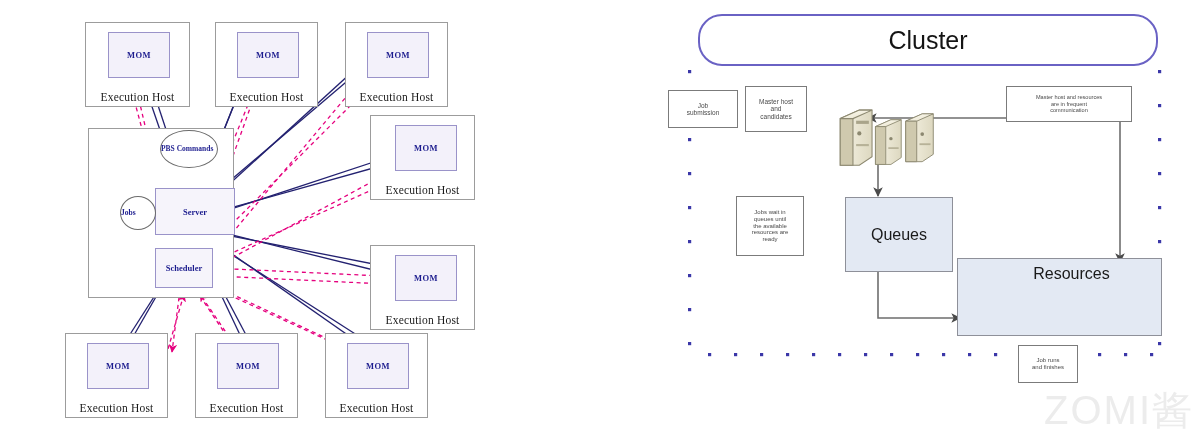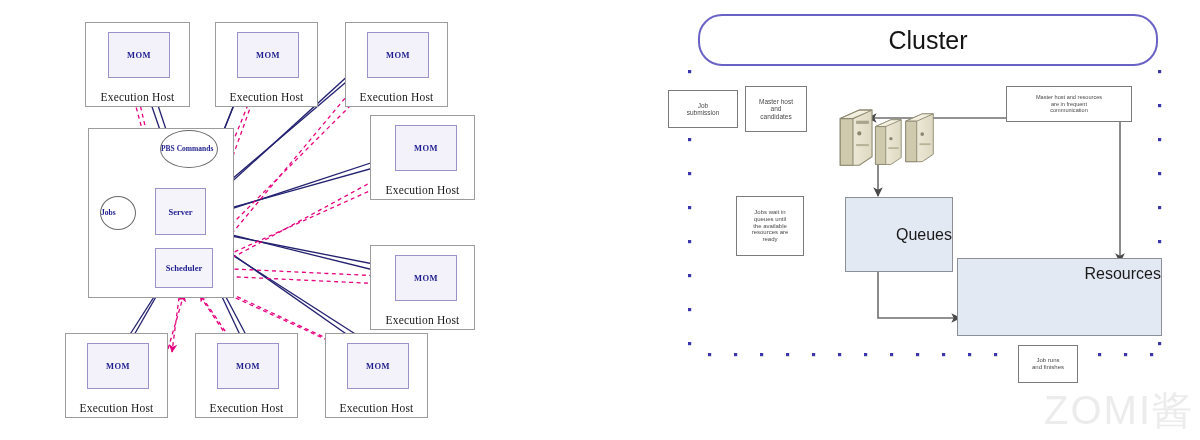--- a/index.html
+++ b/index.html
@@ -172,7 +172,7 @@
       <span>PBS Commands</span>
     </div>
 
-    <div class="ellipse" style="left:100px;top:196px;width:36px;height:34px;">
+    <div class="ellipse" style="left:120px;top:196px;width:36px;height:34px;">
       <span>Jobs</span>
     </div>
 

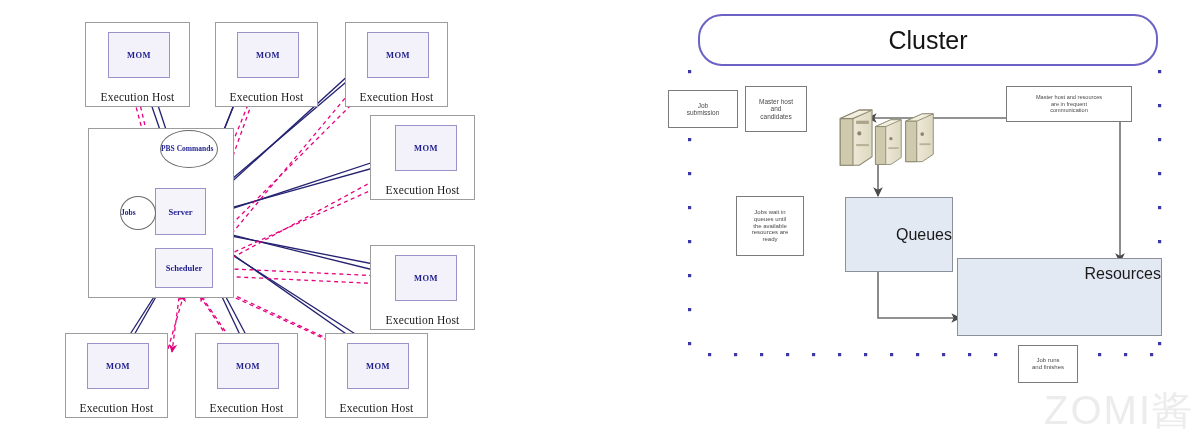--- a/index.html
+++ b/index.html
@@ -160,7 +160,7 @@
 
     <div class="server-frame" style="left:88px;top:128px;width:146px;height:170px;"></div>
 
-    <div class="server-box" style="left:155px;top:188px;width:51px;height:47px;">
+    <div class="server-box" style="left:155px;top:188px;width:80px;height:47px;">
       <span class="nodelabel">Server</span>
     </div>
 

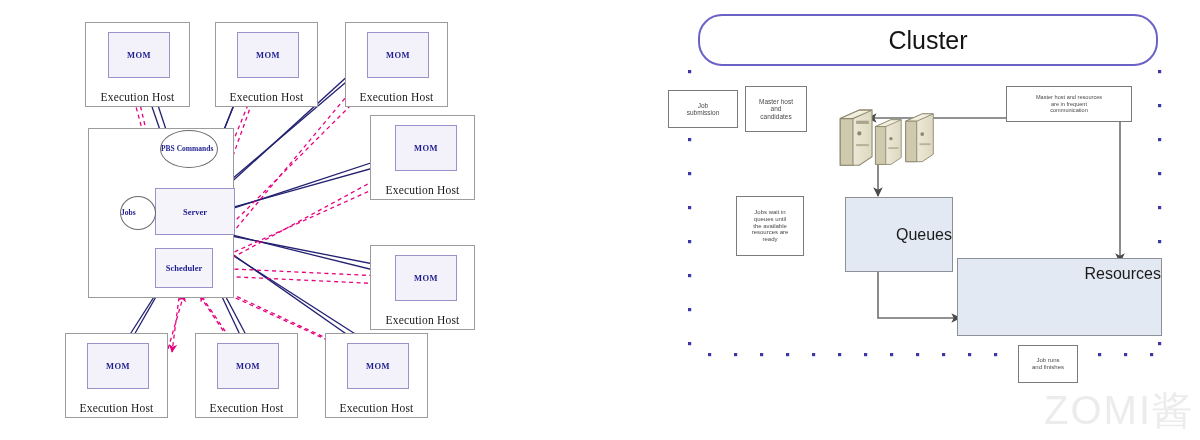--- a/index.html
+++ b/index.html
@@ -71,7 +71,7 @@
     box-sizing:border-box;
   }
   .bigbox > .bl{
-    position:absolute;left:0;right:0;text-align:right;
+    position:absolute;left:0;right:0;text-align:center;
     font-family:"Liberation Sans",sans-serif;color:#1a1a1a;
   }
   .wm{

